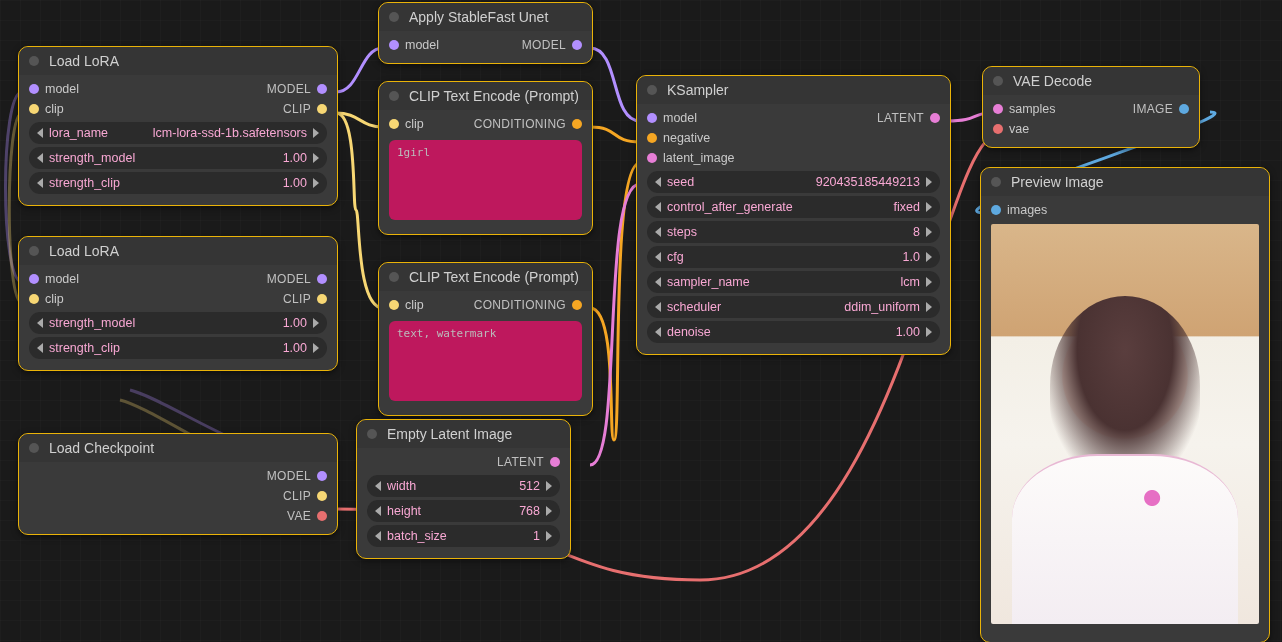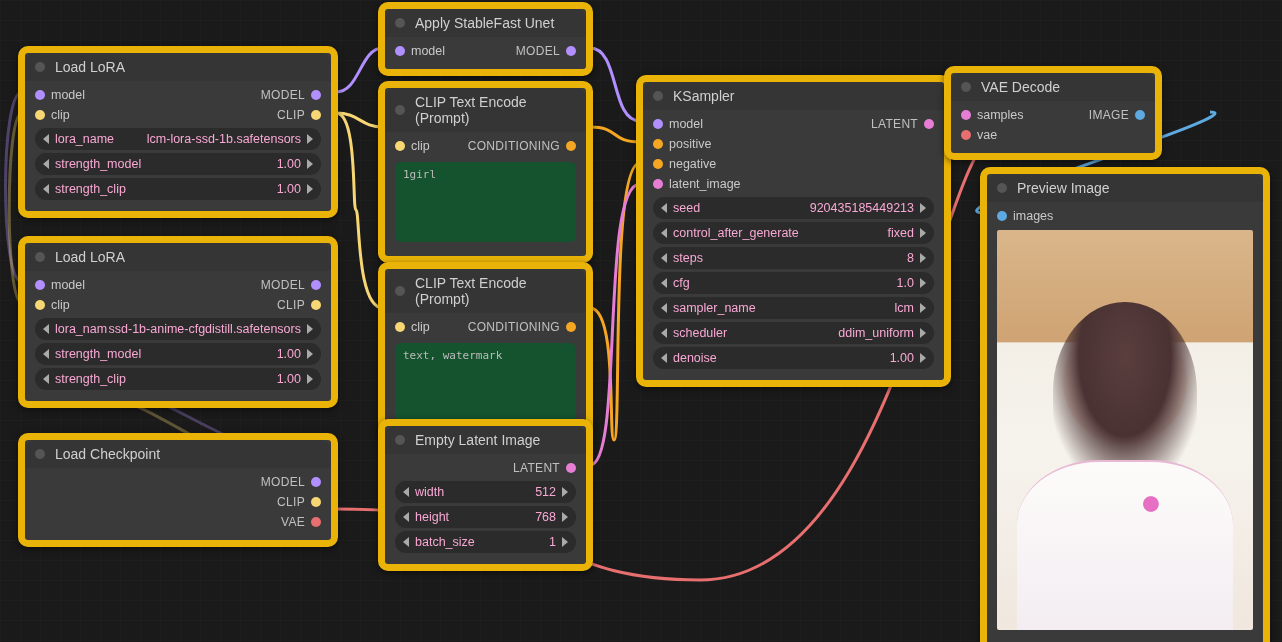--- a/index.html
+++ b/index.html
@@ -28,7 +28,7 @@
   .node {
     position: absolute;
     background: #3a3a3a;
-    border: 7px solid #eab308;
+    border: 1px solid #eab308;
     border-radius: 10px;
     box-shadow: 0 2px 6px rgba(0,0,0,0.5);
     z-index: 2;

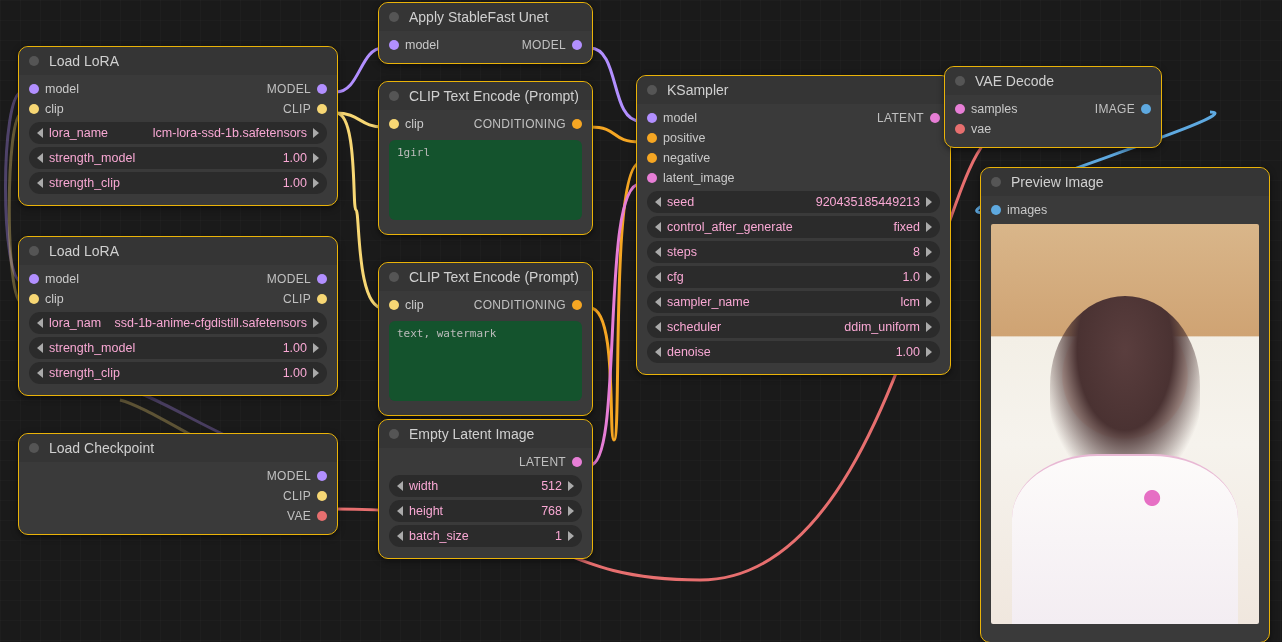--- a/index.html
+++ b/index.html
@@ -478,7 +478,7 @@
   </div>
 </div>
 
-<div class="node" style="left:944px; top:66px; width:218px;">
+<div class="node" style="left:982px; top:66px; width:218px;">
   <div class="node-header">
     <span class="collapse-dot"></span>
     <span>VAE Decode</span>

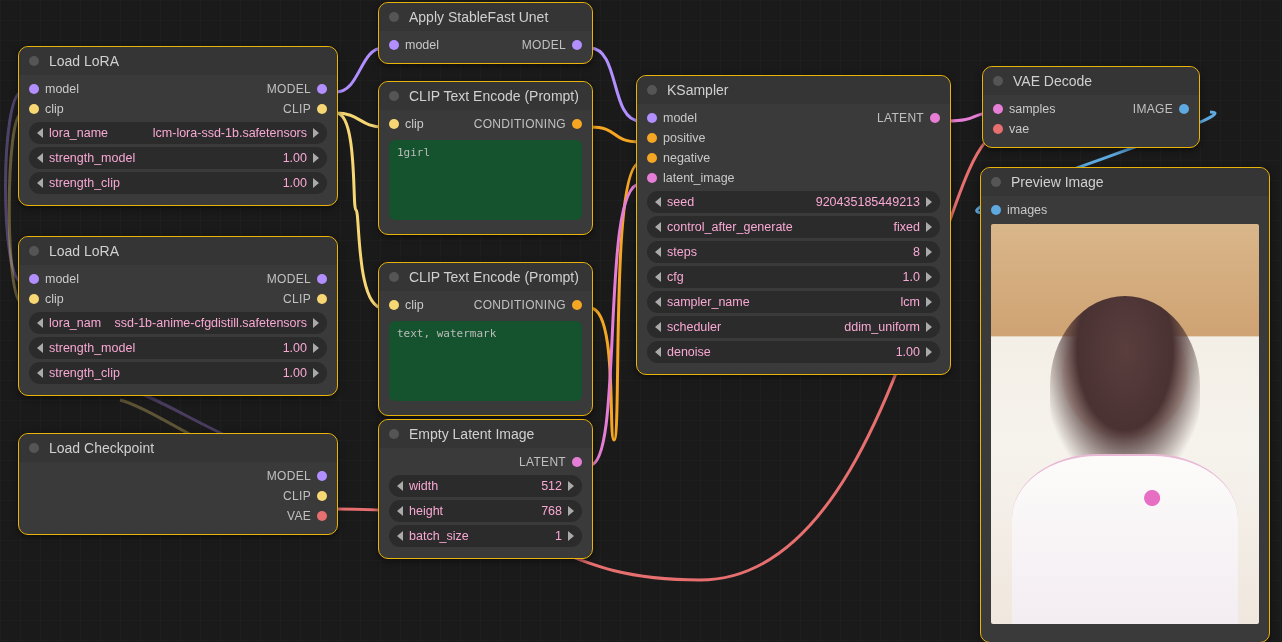--- a/index.html
+++ b/index.html
@@ -418,12 +418,6 @@
     <div class="slot-row">
         <div class="slot-left">
           <span class="port conditioning"></span>
-          <span class="slot-label">positive</span>
-        </div>
-      </div>
-    <div class="slot-row">
-        <div class="slot-left">
-          <span class="port conditioning"></span>
           <span class="slot-label">negative</span>
         </div>
       </div>

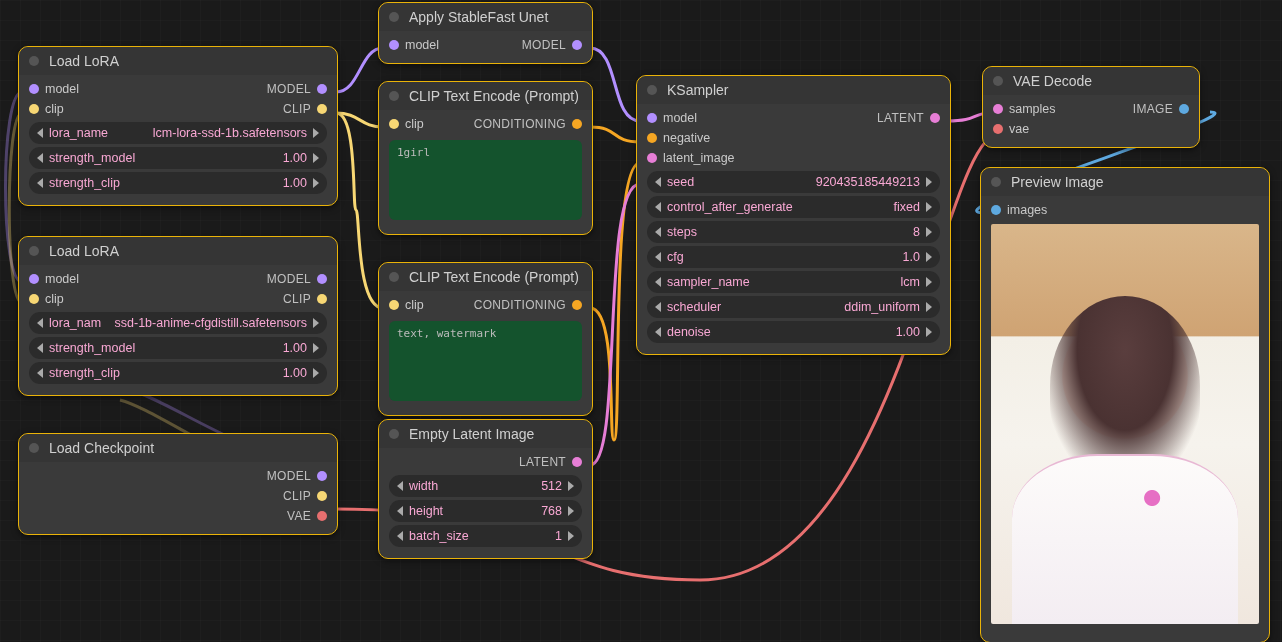--- a/index.html
+++ b/index.html
@@ -108,7 +108,7 @@
   .widget-value { margin-left: auto; text-align: left; }
   .textarea-widget {
     margin: 6px 10px;
-    background: #14532d;
+    background: #be185d;
     border-radius: 6px;
     padding: 6px 8px;
     height: 80px;

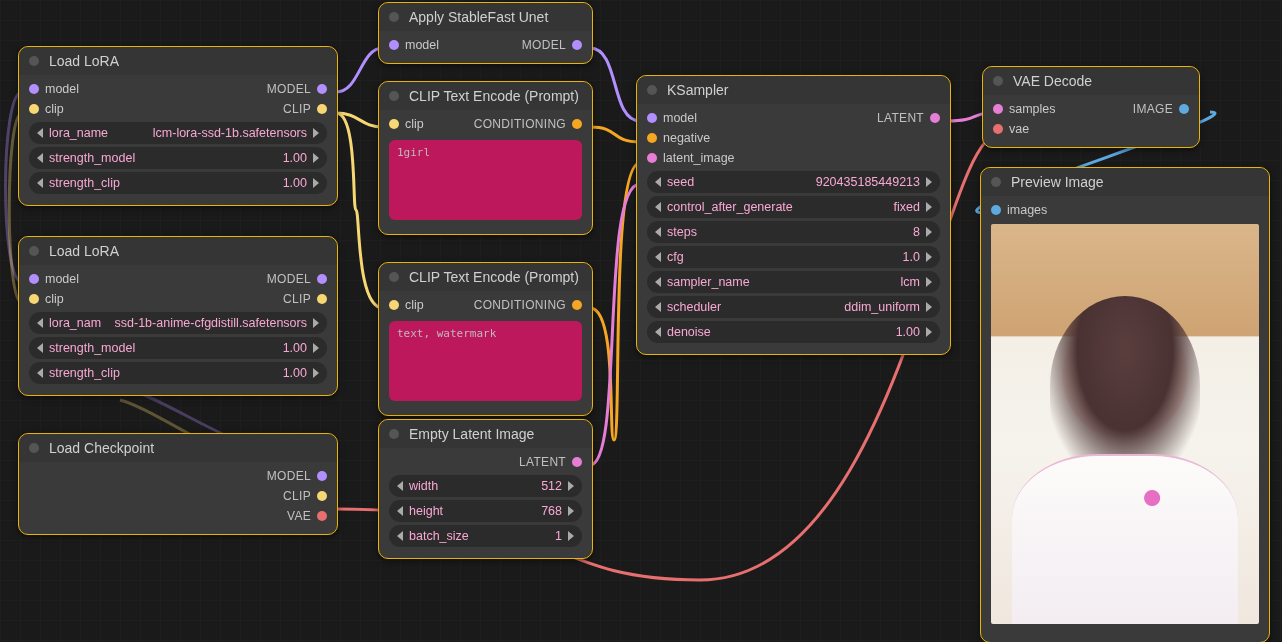--- a/index.html
+++ b/index.html
@@ -257,12 +257,6 @@
     </div>
     <div class="widget-row">
       <span class="arrow left"></span>
-      <span class="widget-name">lora_nam</span>
-      <span class="widget-value">ssd-1b-anime-cfgdistill.safetensors</span>
-      <span class="arrow right"></span>
-    </div>
-    <div class="widget-row">
-      <span class="arrow left"></span>
       <span class="widget-name">strength_model</span>
       <span class="widget-value">1.00</span>
       <span class="arrow right"></span>

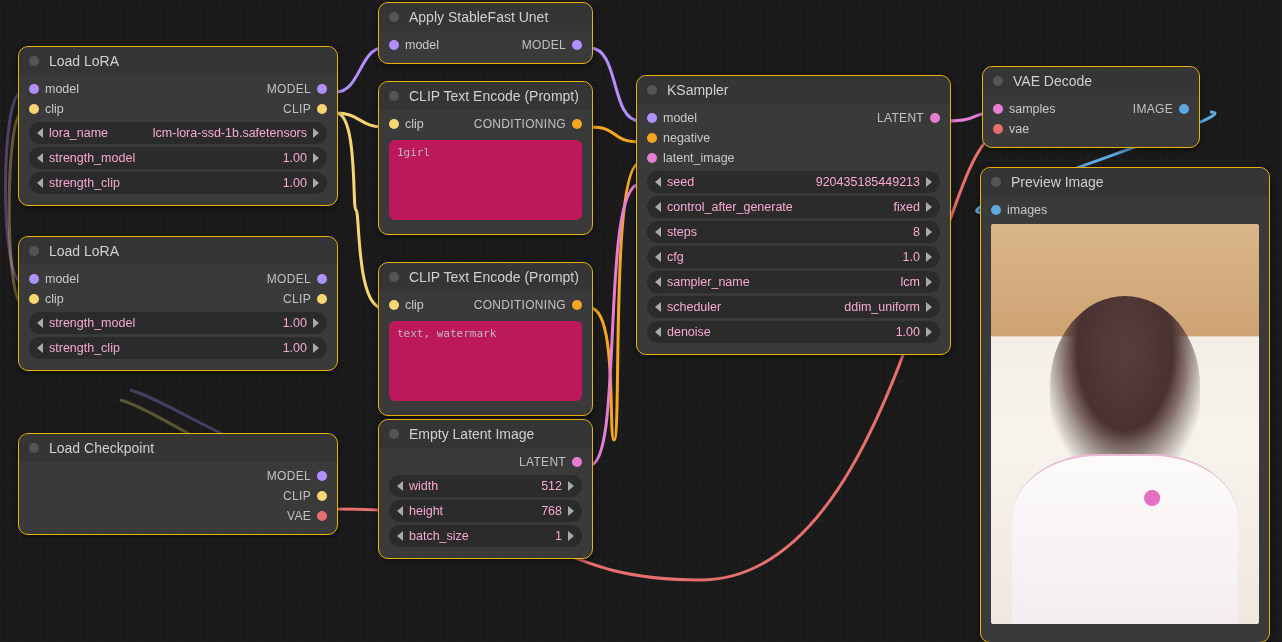--- a/index.html
+++ b/index.html
@@ -359,7 +359,7 @@
   </div>
 </div>
 
-<div class="node" style="left:378px; top:419px; width:215px;">
+<div class="node" style="left:356px; top:419px; width:215px;">
   <div class="node-header">
     <span class="collapse-dot"></span>
     <span>Empty Latent Image</span>

